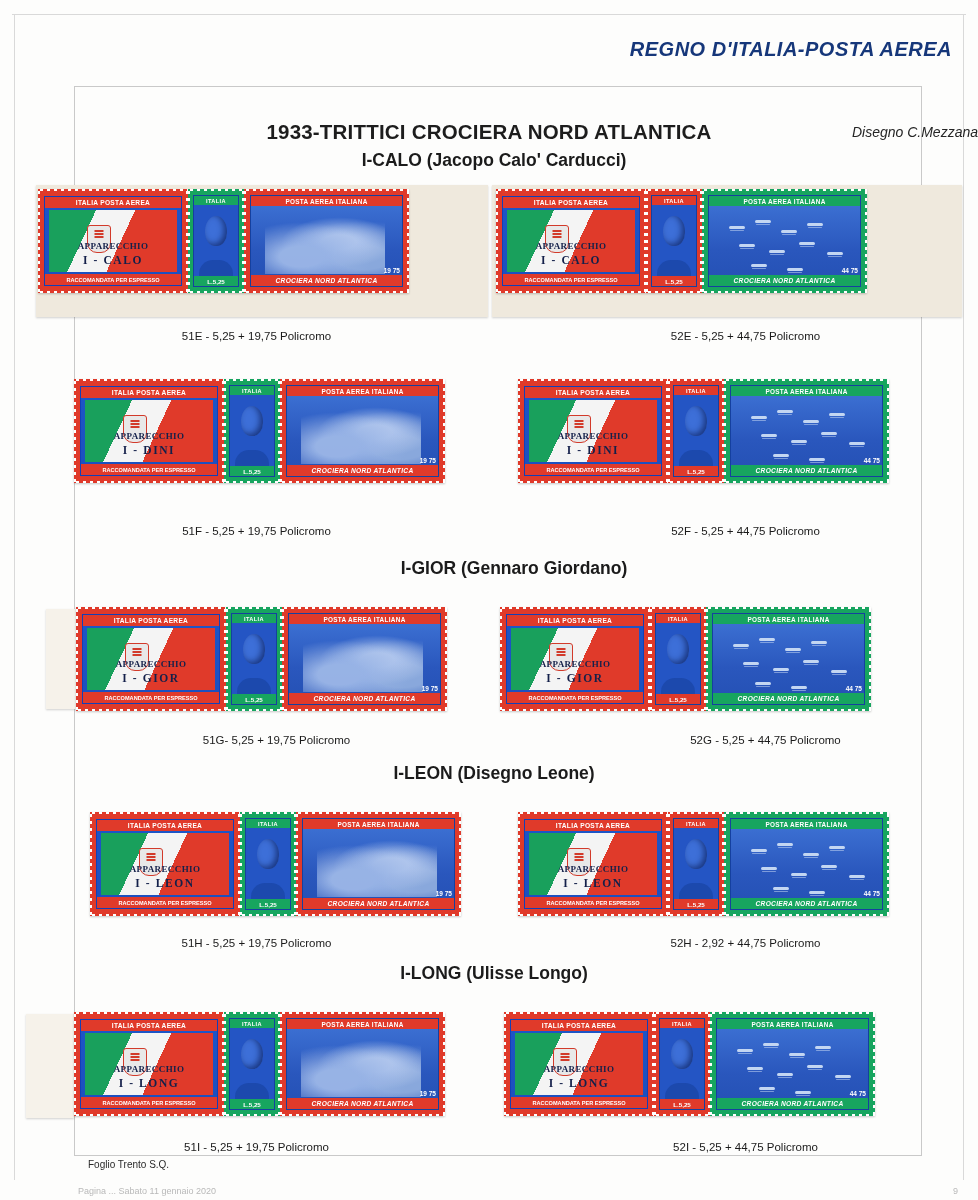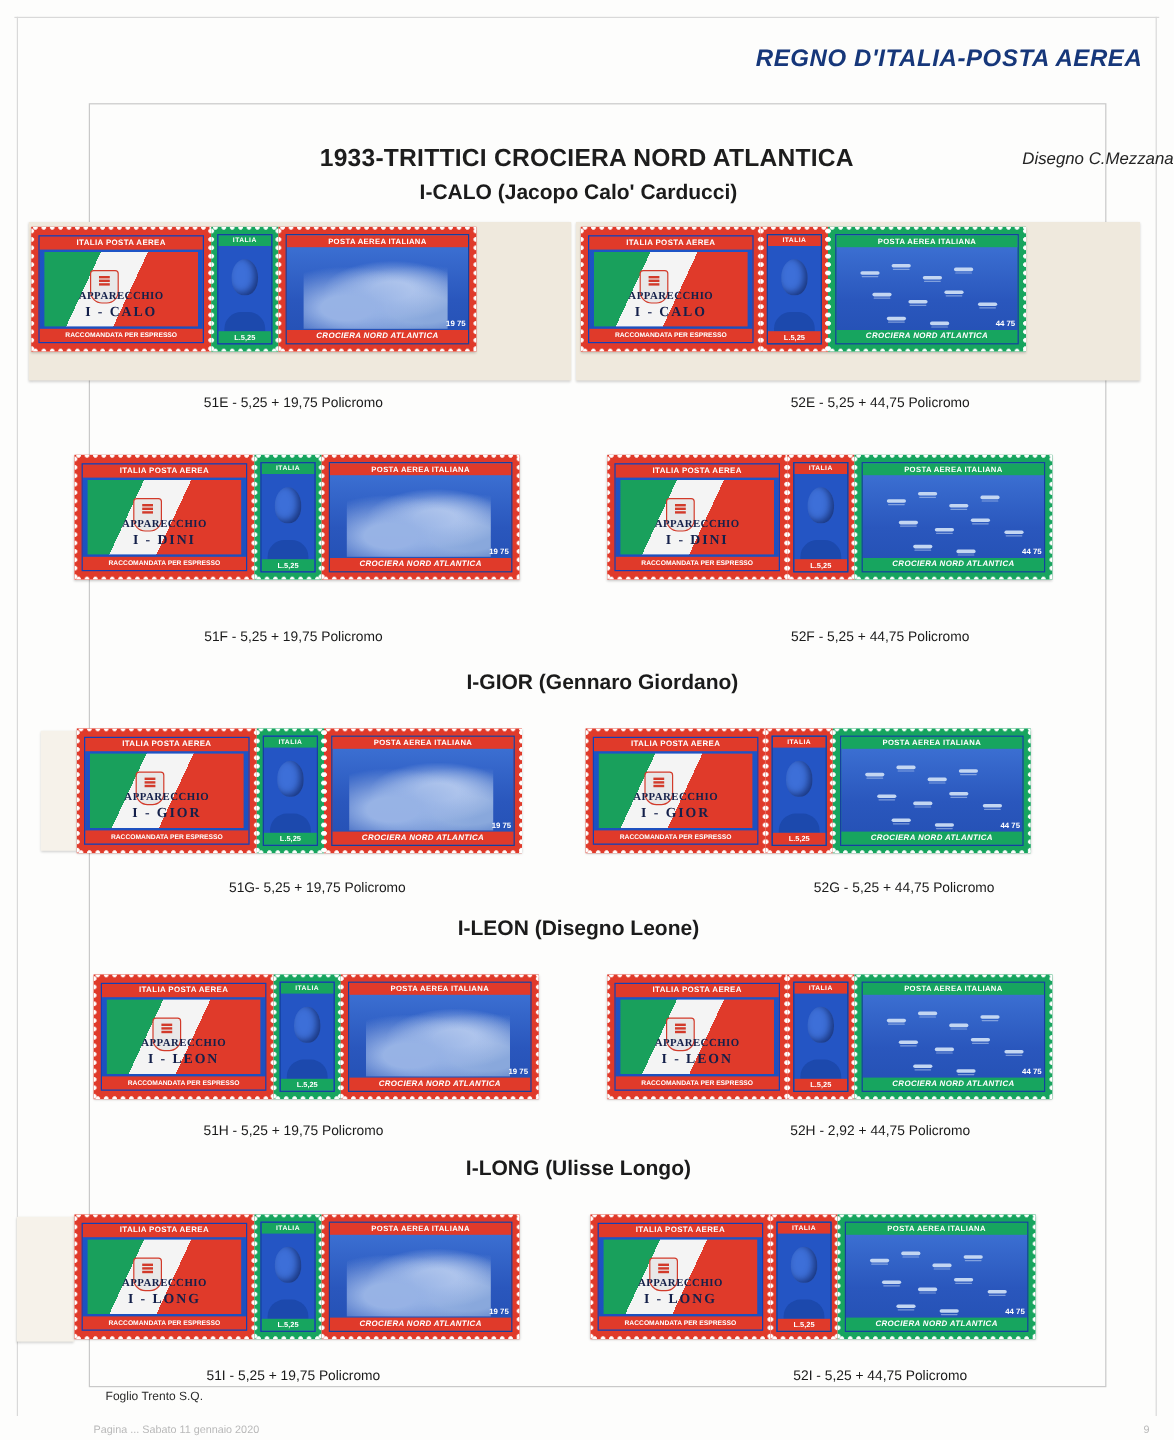--- a/index.html
+++ b/index.html
@@ -83,7 +83,7 @@
 
   .section {
     position: absolute;
-    left: 0;
+    left: 12px;
     width: 964px;
   }
   .section-title {

